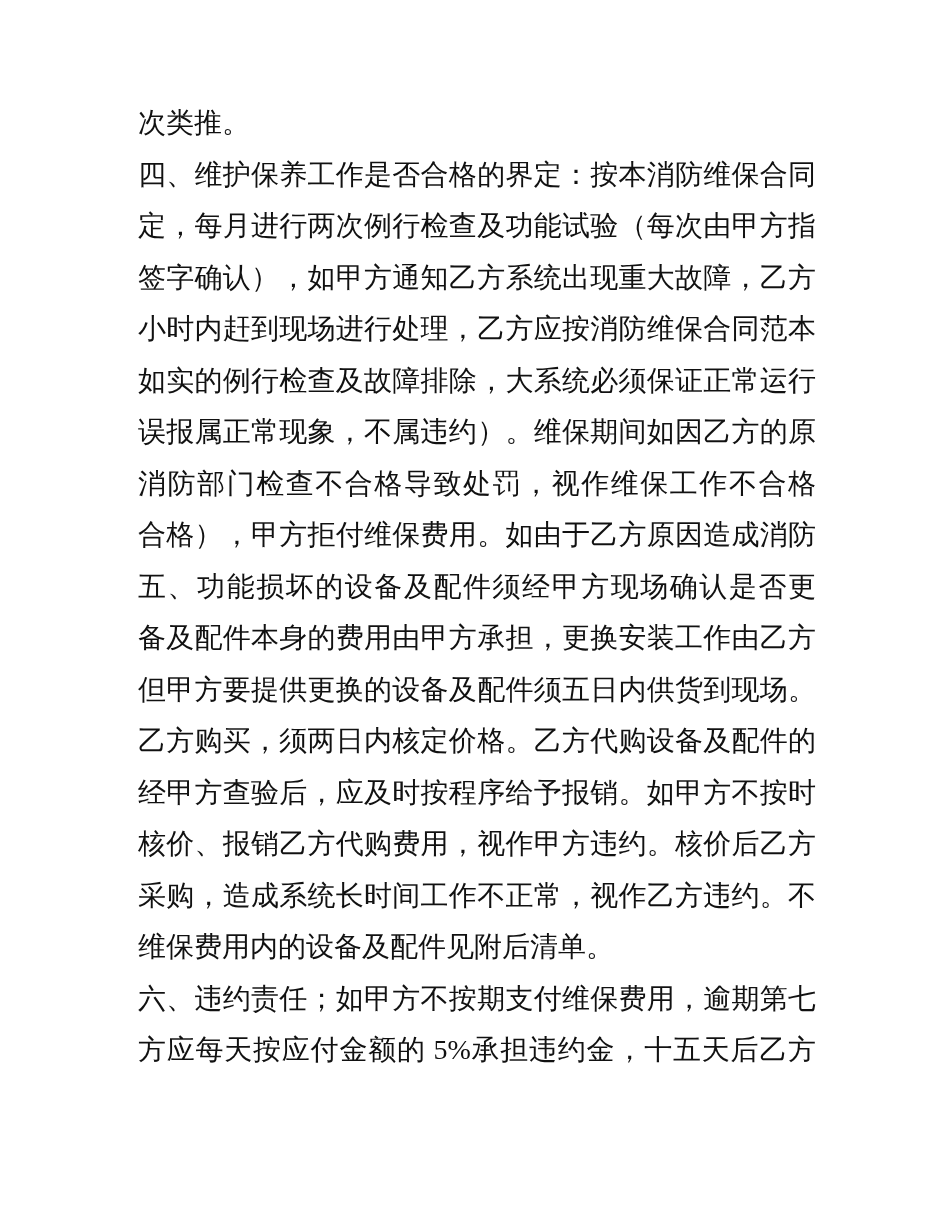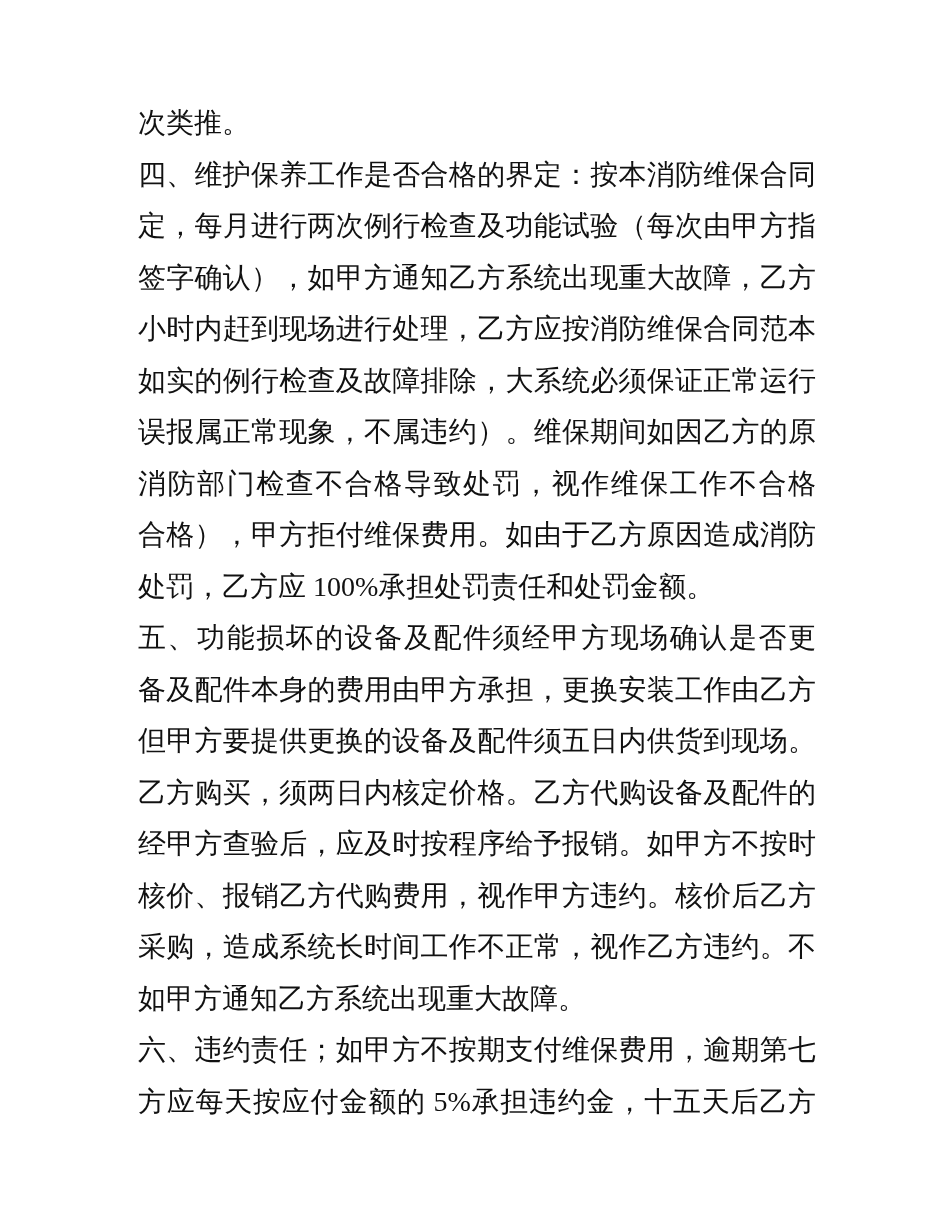--- a/index.html
+++ b/index.html
@@ -53,7 +53,6 @@
       <div class="line">误报属正常现象，不属违约）。维保期间如因乙方的原因造成</div>
       <div class="line">消防部门检查不合格导致处罚，视作维保工作不合格（反之为</div>
       <div class="line">合格），甲方拒付维保费用。如由于乙方原因造成消防部门的</div>
-      <div class="line end">处罚，乙方应 100%承担处罚责任和处罚金额。</div>
       <div class="line">五、功能损坏的设备及配件须经甲方现场确认是否更换，其设</div>
       <div class="line">备及配件本身的费用由甲方承担，更换安装工作由乙方承担，</div>
       <div class="line">但甲方要提供更换的设备及配件须五日内供货到现场。如委托</div>

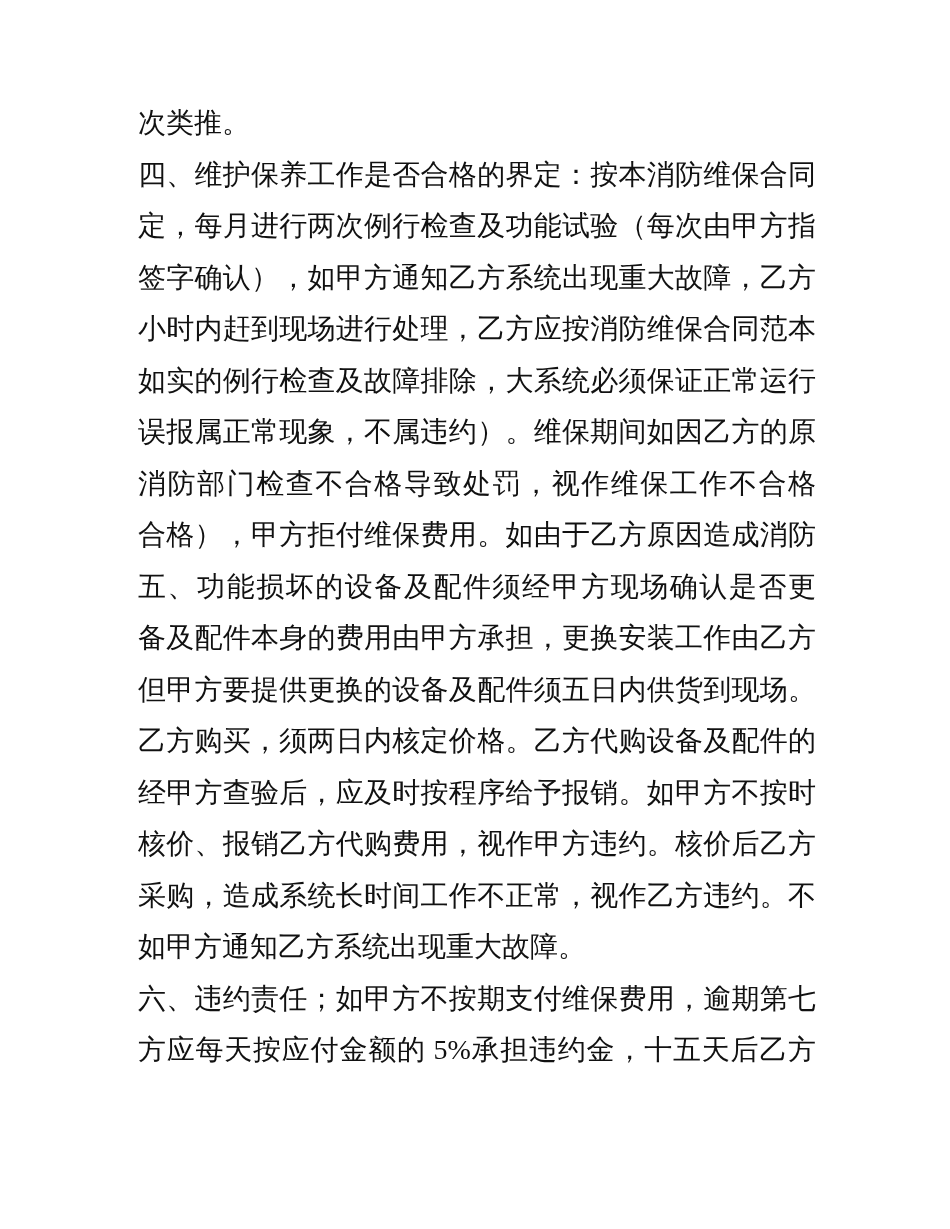--- a/index.html
+++ b/index.html
@@ -60,7 +60,7 @@
       <div class="line">经甲方查验后，应及时按程序给予报销。如甲方不按时供货或</div>
       <div class="line">核价、报销乙方代购费用，视作甲方违约。核价后乙方不及时</div>
       <div class="line">采购，造成系统长时间工作不正常，视作乙方违约。不包含在</div>
-      <div class="line end">如甲方通知乙方系统出现重大故障。</div>
+      <div class="line end">维保费用内的设备及配件见附后清单。</div>
       <div class="line">六、违约责任；如甲方不按期支付维保费用，逾期第七天起甲</div>
       <div class="line">方应每天按应付金额的 5%承担违约金，十五天后乙方有权停</div>
     </div>

